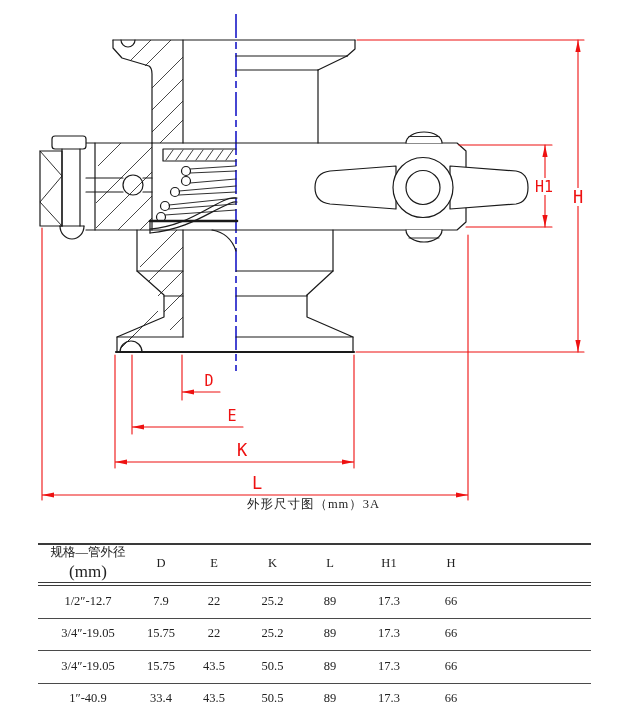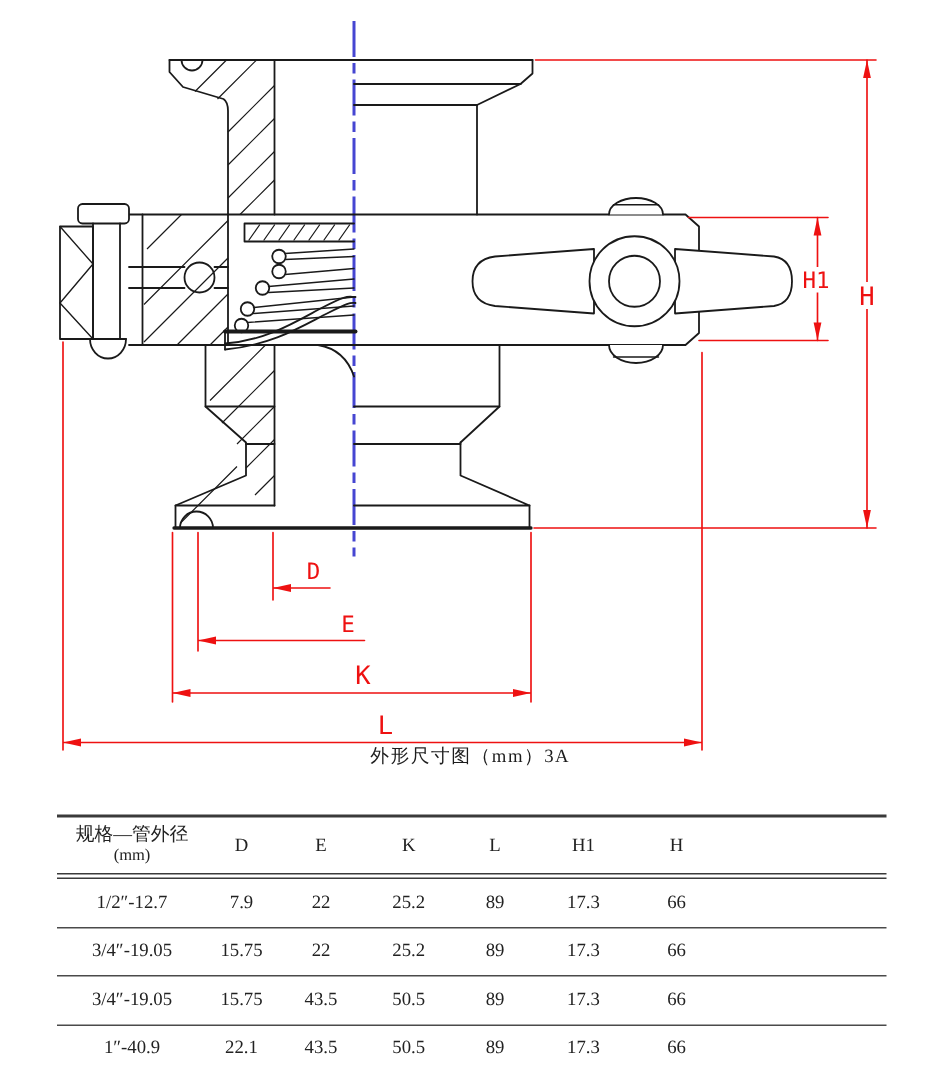--- a/index.html
+++ b/index.html
@@ -31,7 +31,7 @@
   .data-row { height:31.5px; border-bottom:1.4px solid #4a4a4a; }
   .data-row:last-child { border-bottom:none; }
   .spec-head { font-size:12.5px; }
-  .spec-head .sub { font-size:11px;font-family:Liberation Serif, serif; }
+  .spec-head .sub { font-size:17px;font-family:Liberation Serif, serif; }
 </style>
 </head>
 <body>

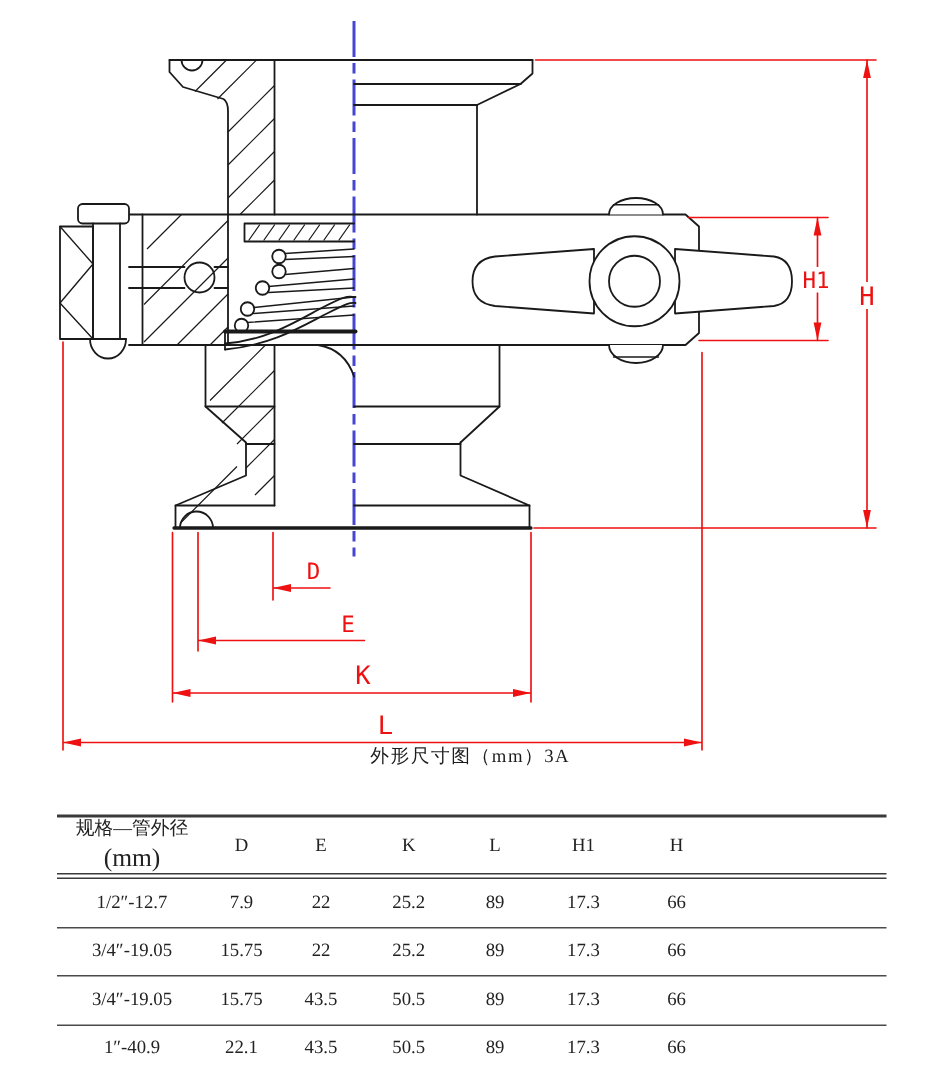--- a/index.html
+++ b/index.html
@@ -203,7 +203,7 @@
 
     <div class="t-row data-row">
       <div>1″-40.9</div>
-      <div>22.1</div>
+      <div>33.4</div>
       <div>43.5</div>
       <div>50.5</div>
       <div>89</div>

